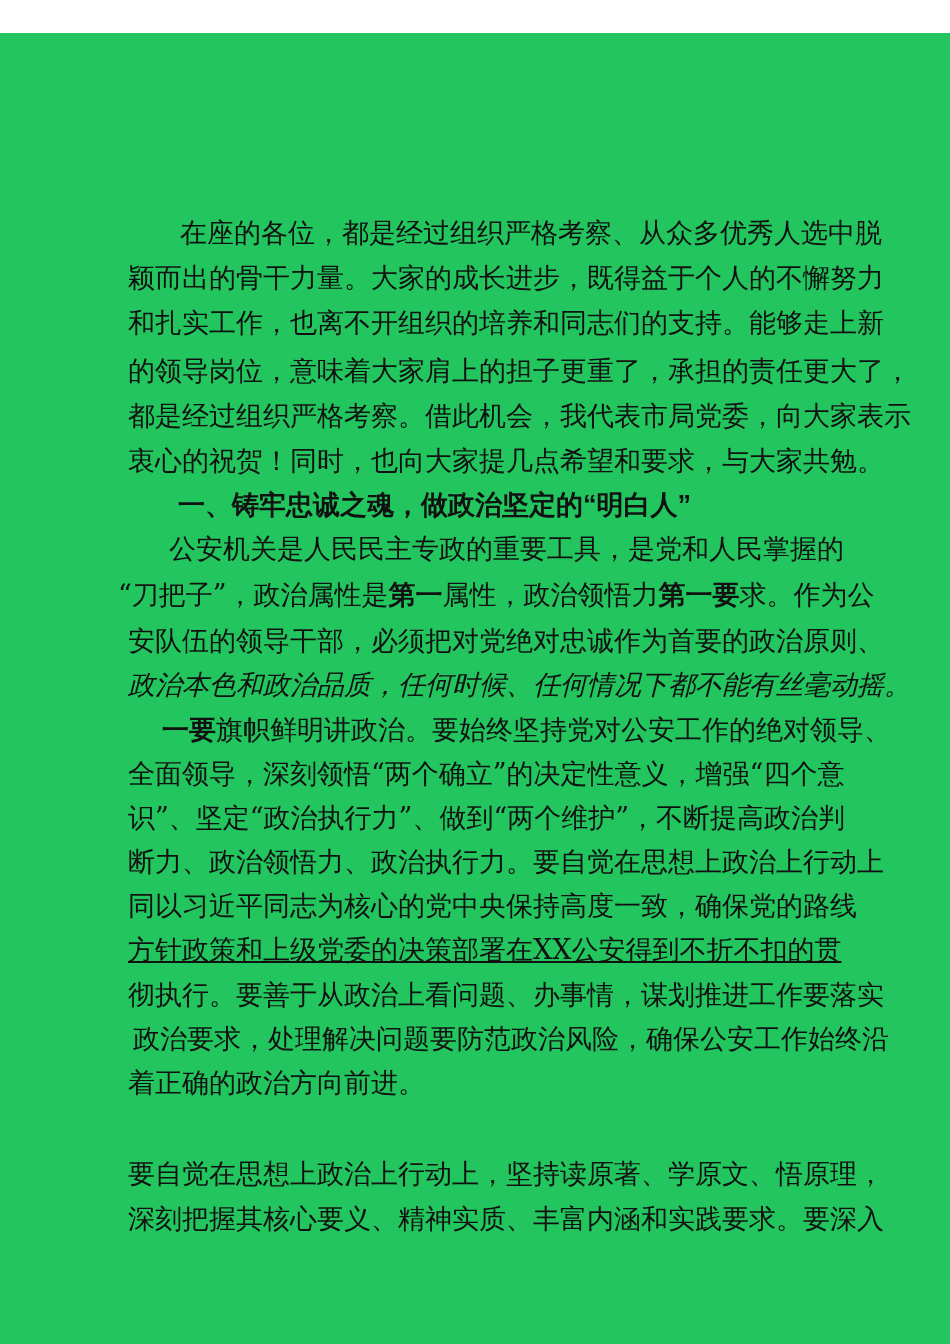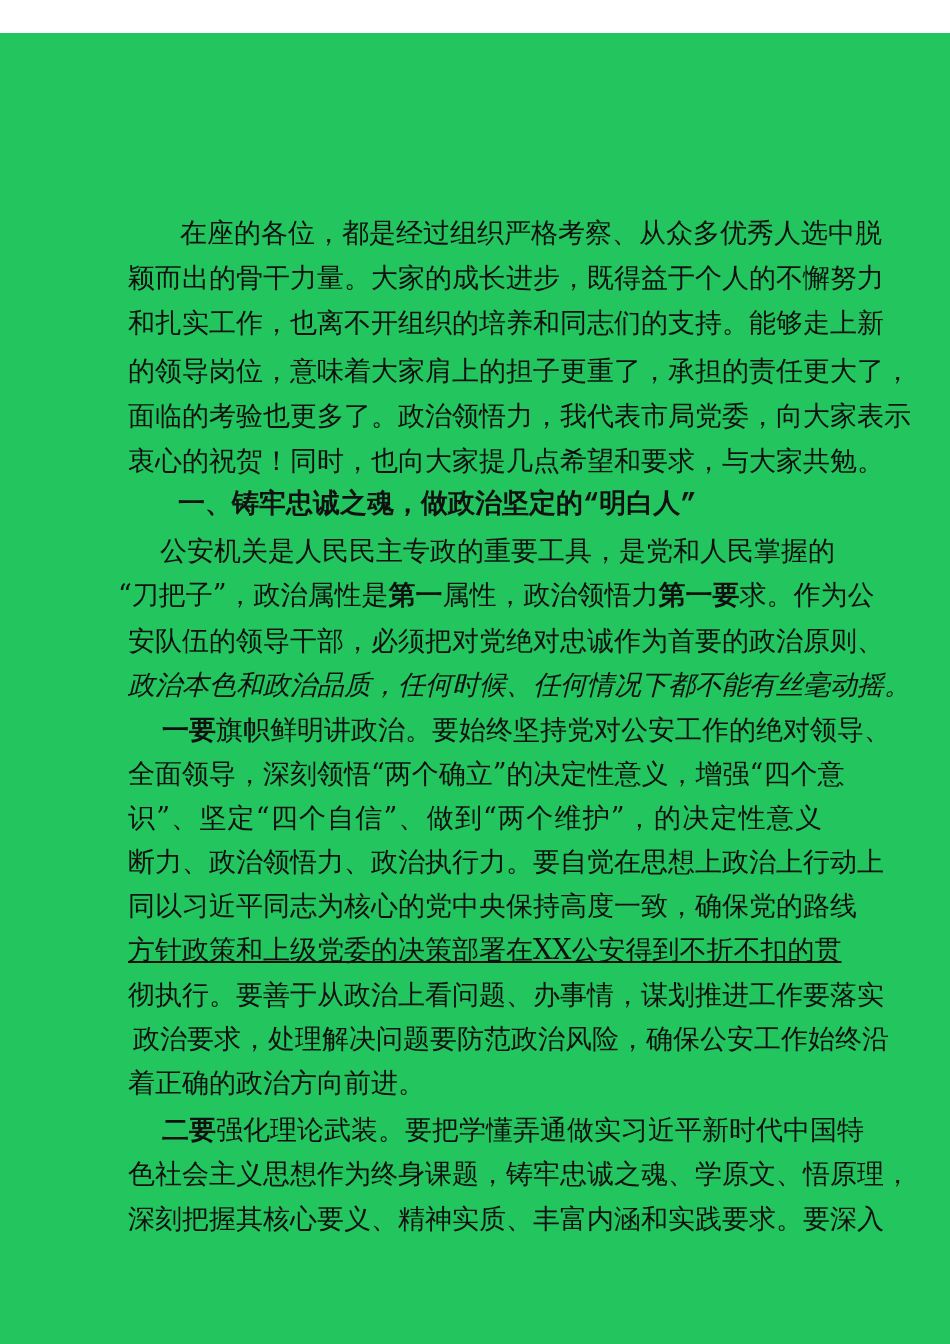--- a/index.html
+++ b/index.html
@@ -21,7 +21,7 @@
   <div class="line" style="top:225px; left:128px; width:694px;">颖而出的骨干力量。大家的成长进步，既得益于个人的不懈努力</div>
   <div class="line" style="top:270px; left:128px; width:694px;">和扎实工作，也离不开组织的培养和同志们的支持。能够走上新</div>
   <div class="line" style="top:318px; left:128px; width:704px;">的领导岗位，意味着大家肩上的担子更重了，承担的责任更大了，</div>
-  <div class="line" style="top:363px; left:128px; width:694px;">面临的考验也更多了。政治领悟力，我代表市局党委，向大家表示</div>
+  <div class="line" style="top:363px; left:128px; width:694px;">都是经过组织严格考察。借此机会，我代表市局党委，向大家表示</div>
   <div class="line" style="top:408px; left:128px; width:694px;">衷心的祝贺！同时，也向大家提几点希望和要求，与大家共勉。</div>
 
   <div class="line heading last" style="top:452px; left:178px; width:560px;">一、铸牢忠诚之魂，做政治坚定的“明白人”</div>

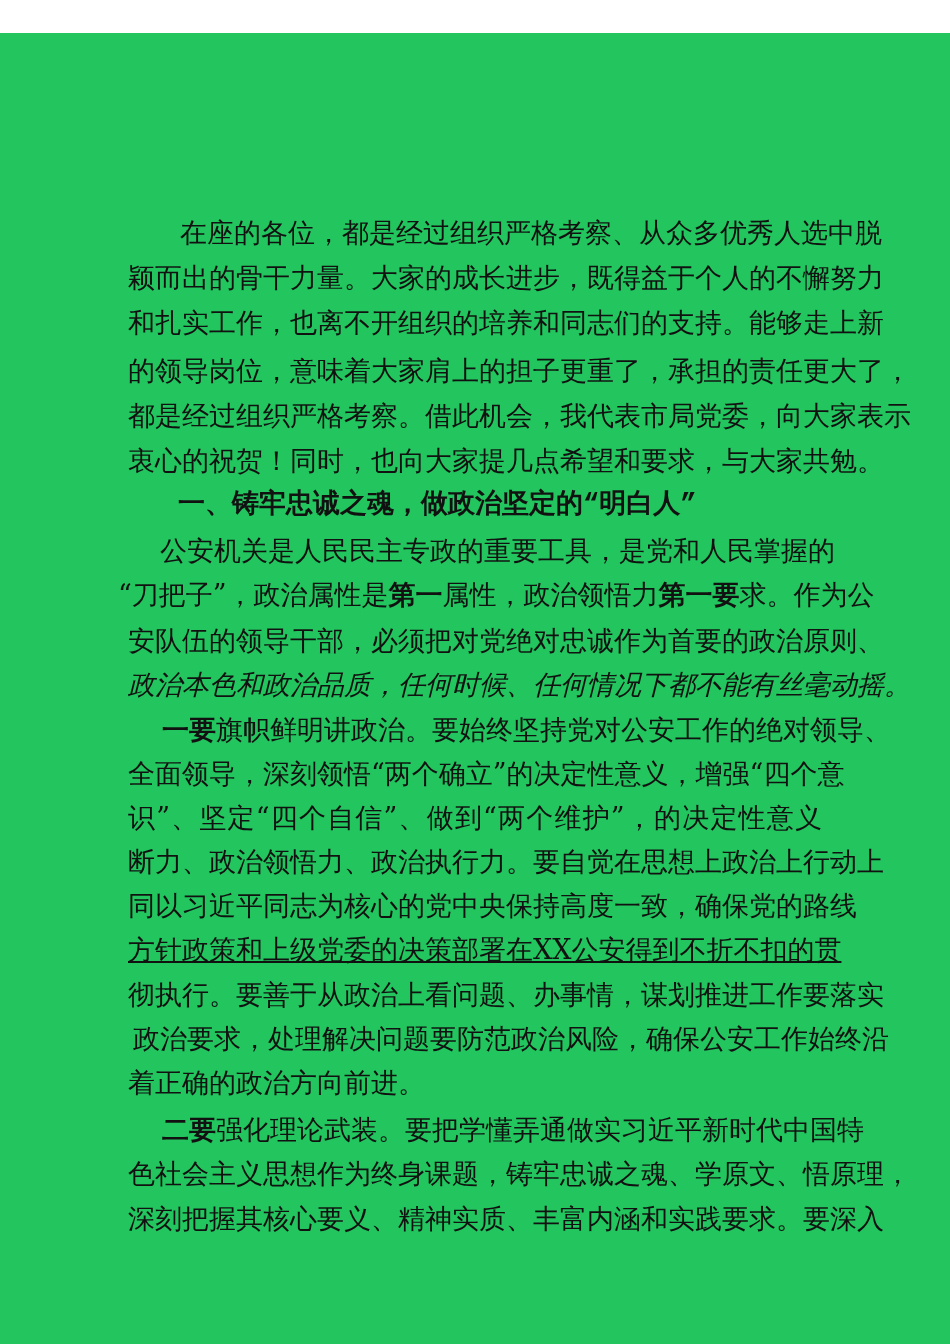--- a/index.html
+++ b/index.html
@@ -10,7 +10,7 @@
           white-space: nowrap; text-align: justify; text-align-last: justify; letter-spacing: 0; }
   .line.last { text-align-last: left; }
   .b { font-weight: bold; }
-  .heading { font-weight: bold; font-family: Liberation Mono, monospace; }
+  .heading { font-weight: bold; font-family: Liberation Sans, sans-serif; }
 </style>
 </head>
 <body>

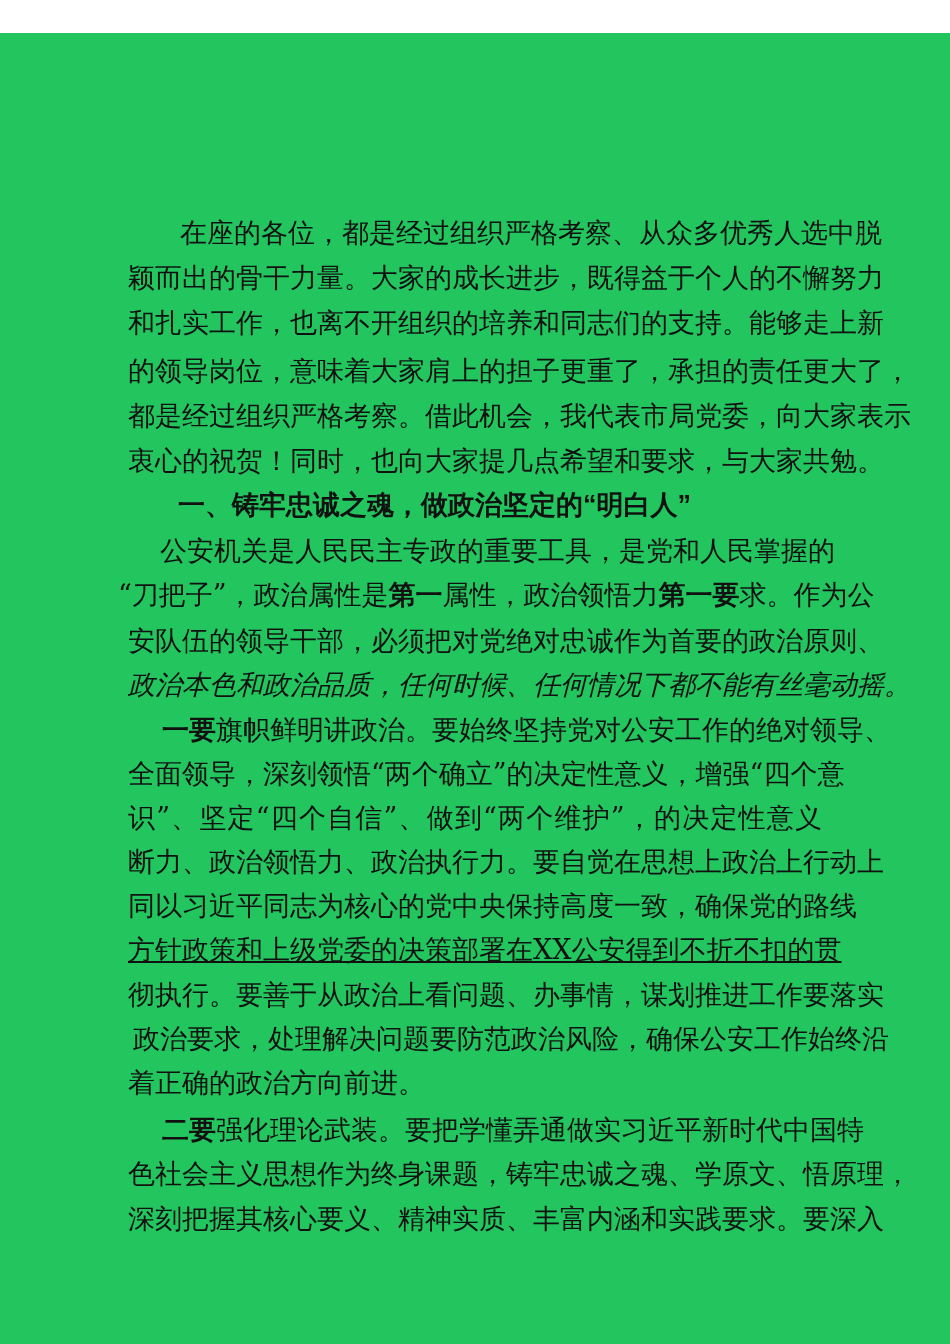--- a/index.html
+++ b/index.html
@@ -26,7 +26,7 @@
 
   <div class="line heading last" style="top:452px; left:178px; width:560px;">一、铸牢忠诚之魂，做政治坚定的“明白人”</div>
 
-  <div class="line" style="top:498px; left:160px; width:662px;">公安机关是人民民主专政的重要工具，是党和人民掌握的</div>
+  <div class="line" style="top:498px; left:169px; width:662px;font-family:Liberation Mono, monospace;">公安机关是人民民主专政的重要工具，是党和人民掌握的</div>
   <div class="line" style="top:542px; left:118px; width:704px;"><span>“刀把子”，政治属性是</span><span class="b">第一</span><span>属性，政治领悟力</span><span class="b">第一要</span><span>求。作为公</span></div>
   <div class="line" style="top:588px; left:128px; width:704px;">安队伍的领导干部，必须把对党绝对忠诚作为首要的政治原则、</div>
   <div class="line" style="top:632px; left:128px; width:704px;font-style:italic;">政治本色和政治品质，任何时候、任何情况下都不能有丝毫动摇。</div>

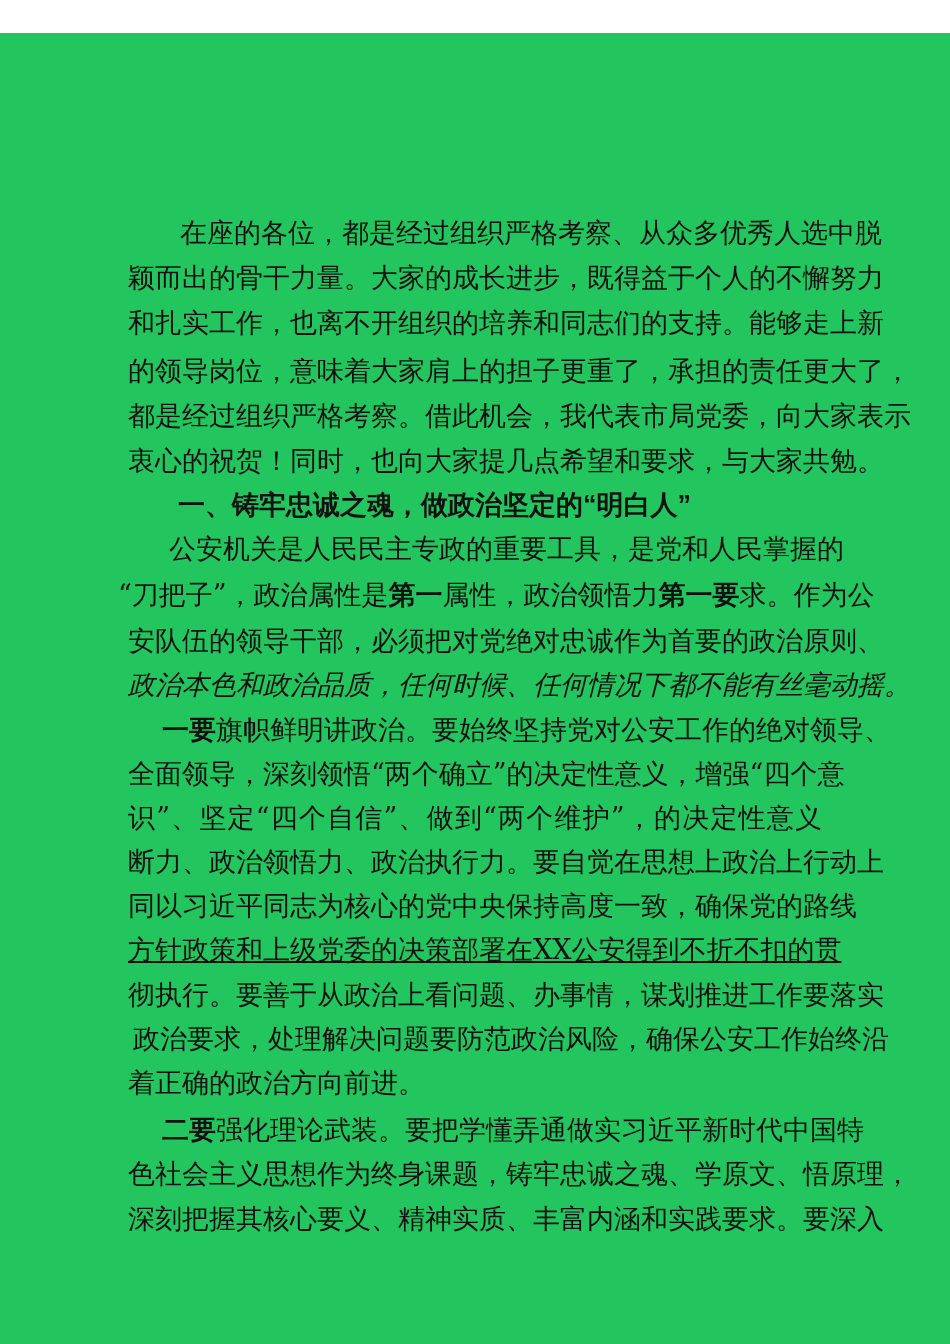--- a/index.html
+++ b/index.html
@@ -33,7 +33,7 @@
 
   <div class="line" style="top:677px; left:162px; width:670px;"><span class="b">一要</span><span>旗帜鲜明讲政治。要始终坚持党对公安工作的绝对领导、</span></div>
   <div class="line" style="top:721px; left:128px; width:694px;">全面领导，深刻领悟“两个确立”的决定性意义，增强“四个意</div>
-  <div class="line" style="top:765px; left:128px; width:694px;">识”、坚定“四个自信”、做到“两个维护”，的决定性意义</div>
+  <div class="line" style="top:765px; left:128px; width:694px;">识”、坚定“政治执行力”、做到“两个维护”，不断提高政治判</div>
   <div class="line" style="top:809px; left:128px; width:694px;">断力、政治领悟力、政治执行力。要自觉在思想上政治上行动上</div>
   <div class="line" style="top:853px; left:128px; width:694px;">同以习近平同志为核心的党中央保持高度一致，确保党的路线</div>
   <div class="line" style="top:897px; left:128px; width:694px;text-decoration:underline;">方针政策和上级党委的决策部署在XX公安得到不折不扣的贯</div>

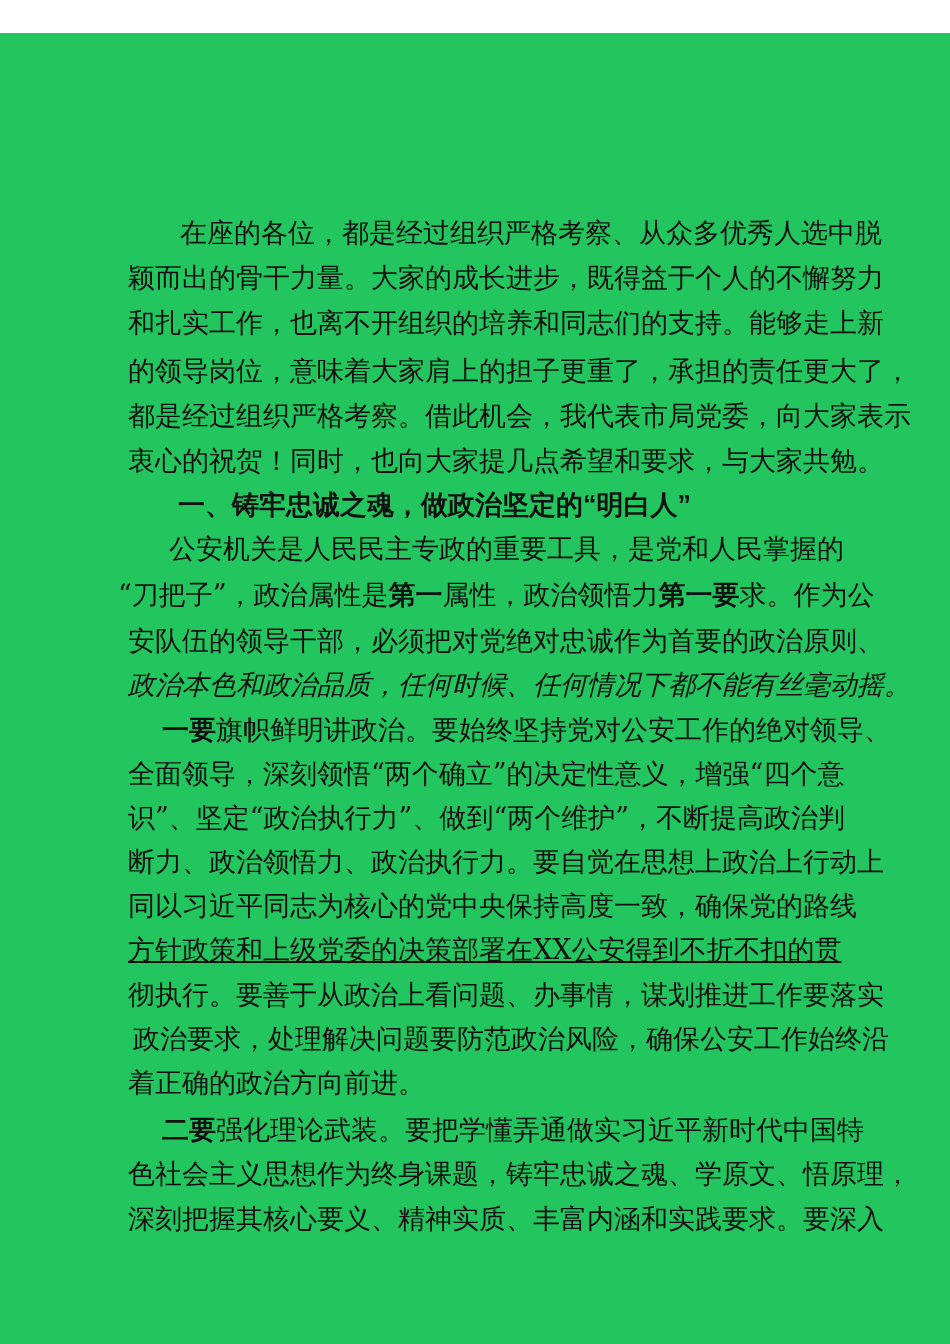--- a/index.html
+++ b/index.html
@@ -41,7 +41,6 @@
   <div class="line" style="top:986px; left:133px; width:694px;">政治要求，处理解决问题要防范政治风险，确保公安工作始终沿</div>
   <div class="line last" style="top:1030px; left:128px; width:694px;">着正确的政治方向前进。</div>
 
-  <div class="line" style="top:1077px; left:162px; width:660px;"><span class="b">二要</span><span>强化理论武装。要把学懂弄通做实习近平新时代中国特</span></div>
   <div class="line" style="top:1121px; left:128px; width:694px;">色社会主义思想作为终身课题，铸牢忠诚之魂、学原文、悟原理，</div>
   <div class="line" style="top:1166px; left:128px; width:694px;">深刻把握其核心要义、精神实质、丰富内涵和实践要求。要深入</div>
 

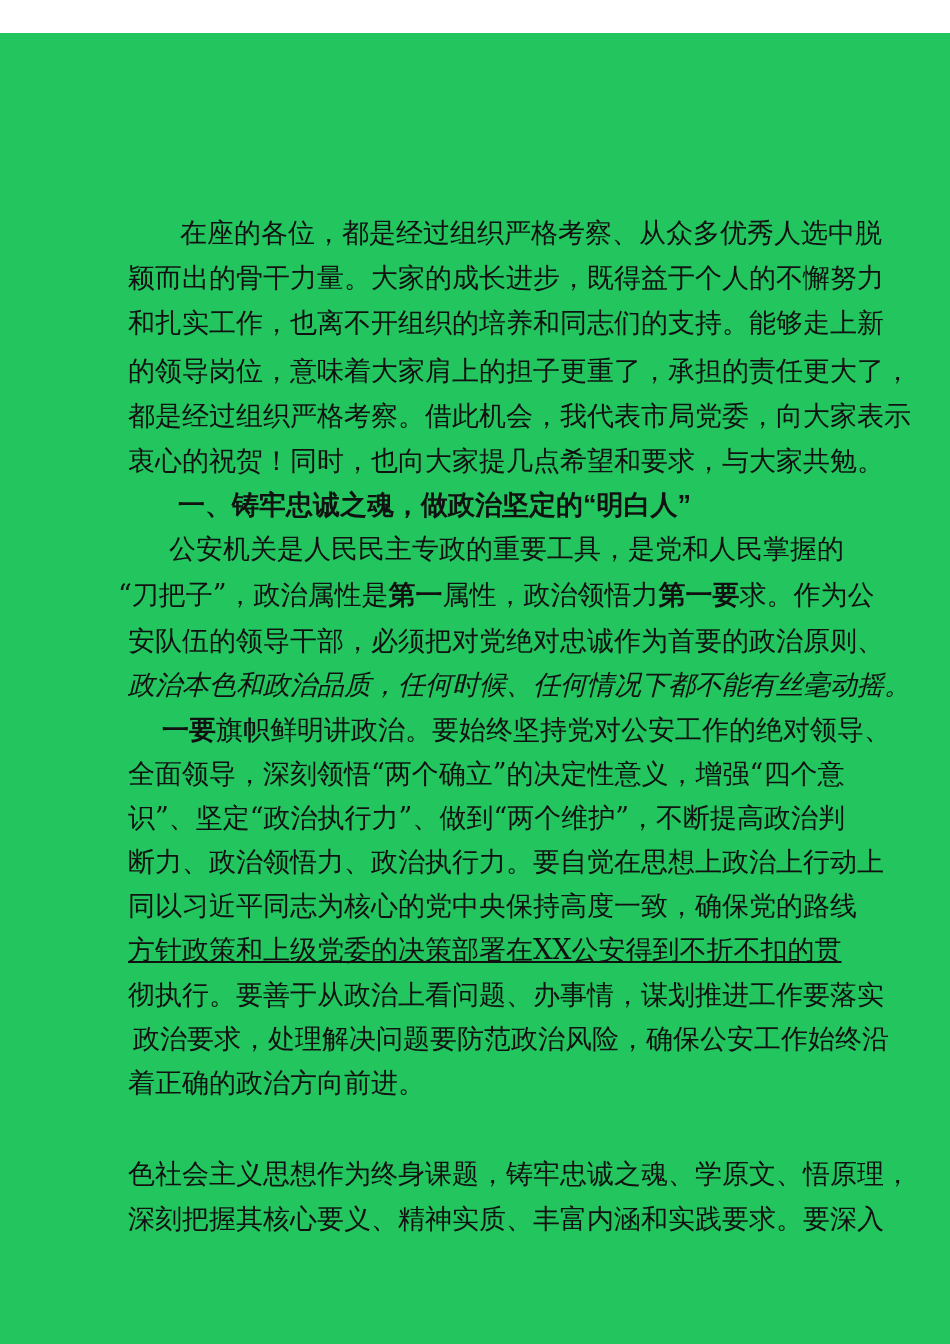--- a/index.html
+++ b/index.html
@@ -41,7 +41,7 @@
   <div class="line" style="top:986px; left:133px; width:694px;">政治要求，处理解决问题要防范政治风险，确保公安工作始终沿</div>
   <div class="line last" style="top:1030px; left:128px; width:694px;">着正确的政治方向前进。</div>
 
-  <div class="line" style="top:1121px; left:128px; width:694px;">色社会主义思想作为终身课题，铸牢忠诚之魂、学原文、悟原理，</div>
+  <div class="line" style="top:1121px; left:128px; width:694px;">要自觉在思想上政治上行动上，坚持读原著、学原文、悟原理，</div>
   <div class="line" style="top:1166px; left:128px; width:694px;">深刻把握其核心要义、精神实质、丰富内涵和实践要求。要深入</div>
 
 </div>

